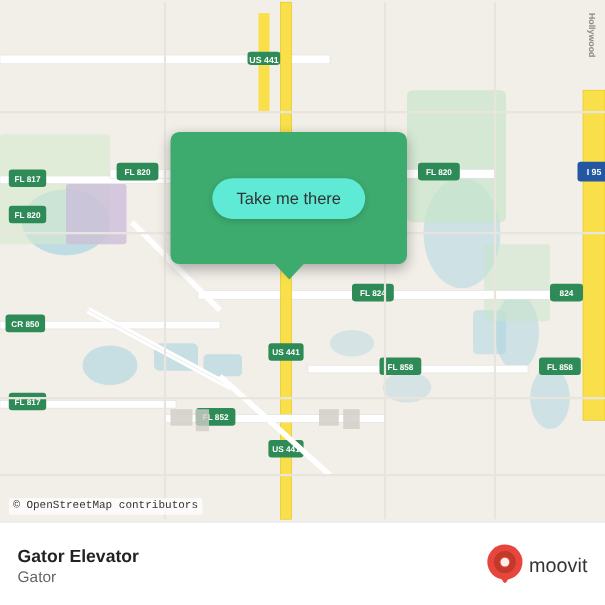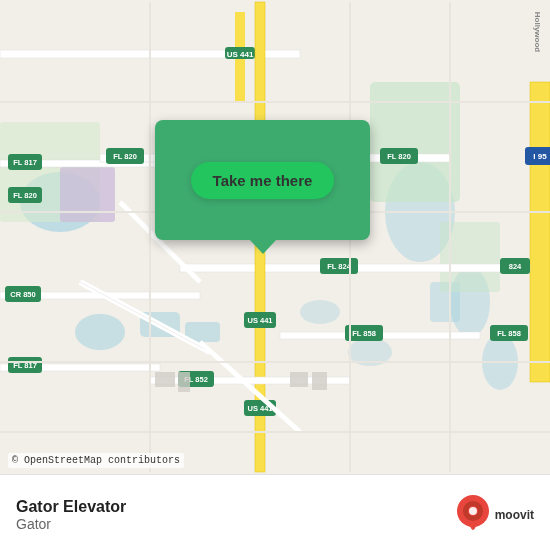--- a/index.html
+++ b/index.html
@@ -55,13 +55,13 @@
     }
 
     .take-me-there-btn {
-      background: #22c55e;
+      background: #5eead4;
       color: #333;
       border: none;
       border-radius: 20px;
       padding: 10px 22px;
       font-size: 15px;
-      font-weight: 700;
+      font-weight: 400;
       cursor: pointer;
       box-shadow: 0 2px 6px rgba(0,0,0,0.15);
     }

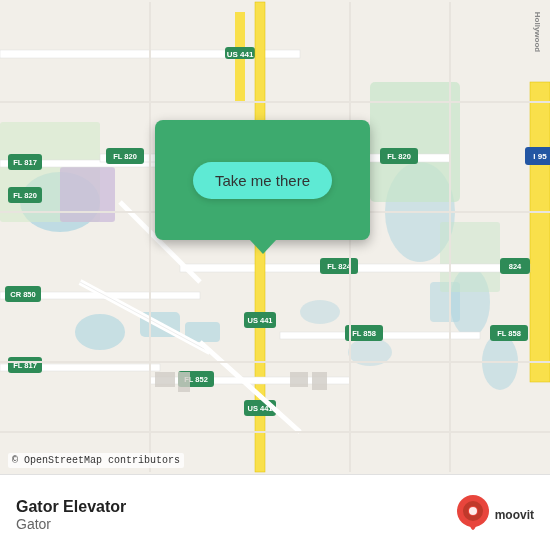--- a/index.html
+++ b/index.html
@@ -103,8 +103,8 @@
     }
 
     .moovit-text {
-      font-size: 12px;
-      font-weight: bold;
+      font-size: 18px;
+      font-weight: normal;
       color: #333;
     }
 

